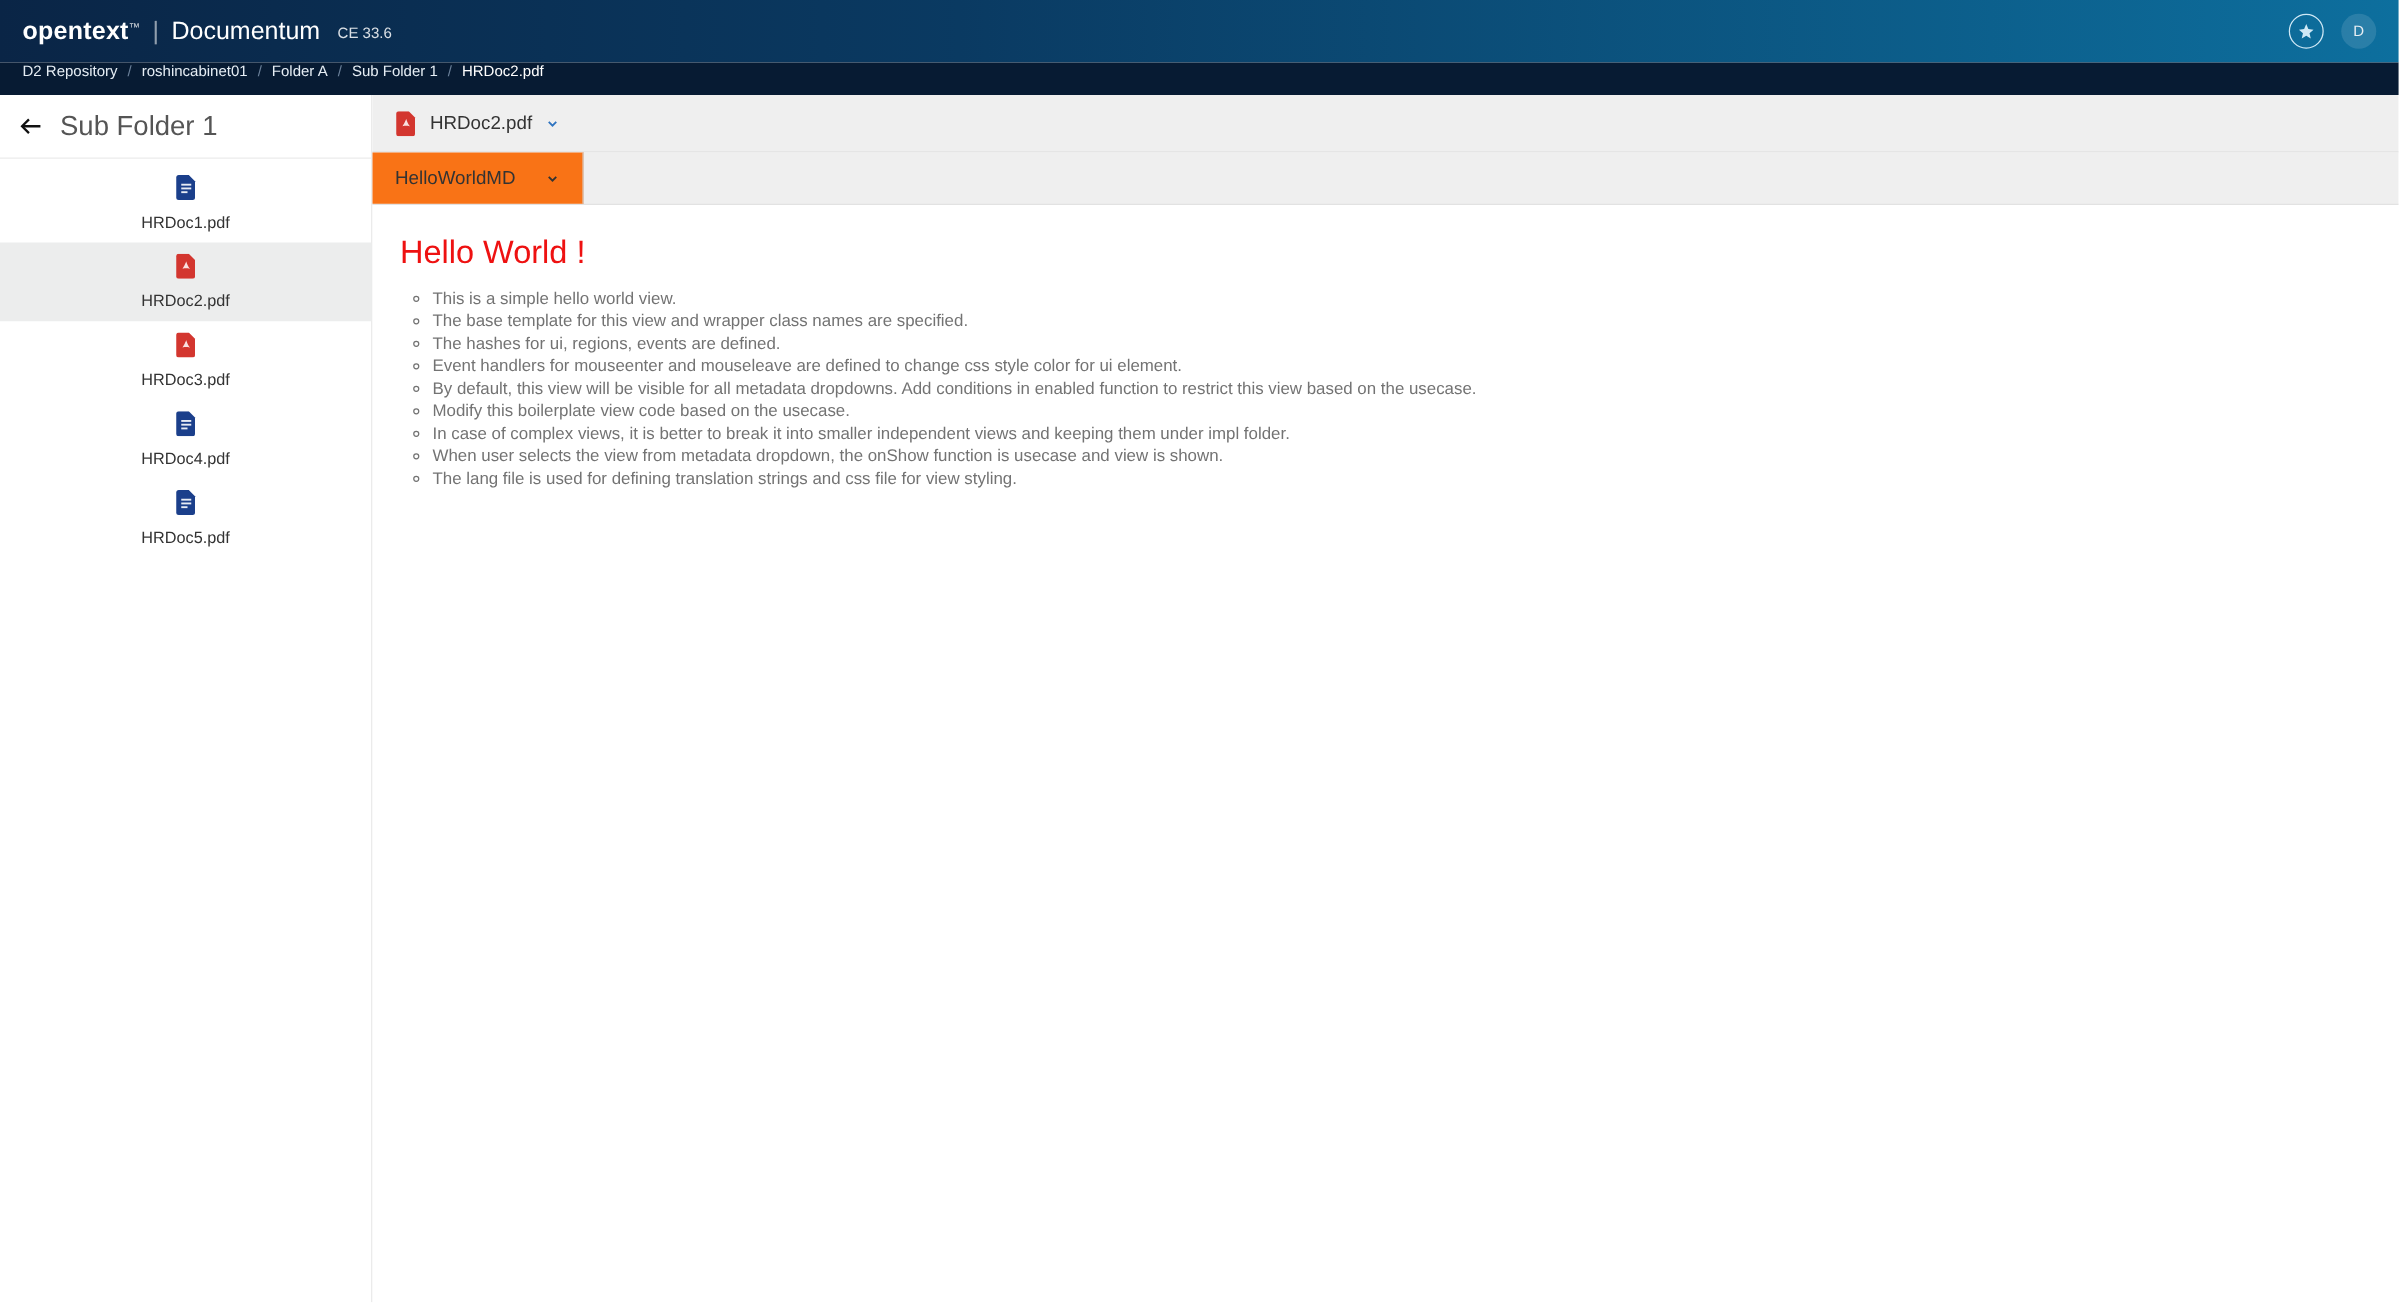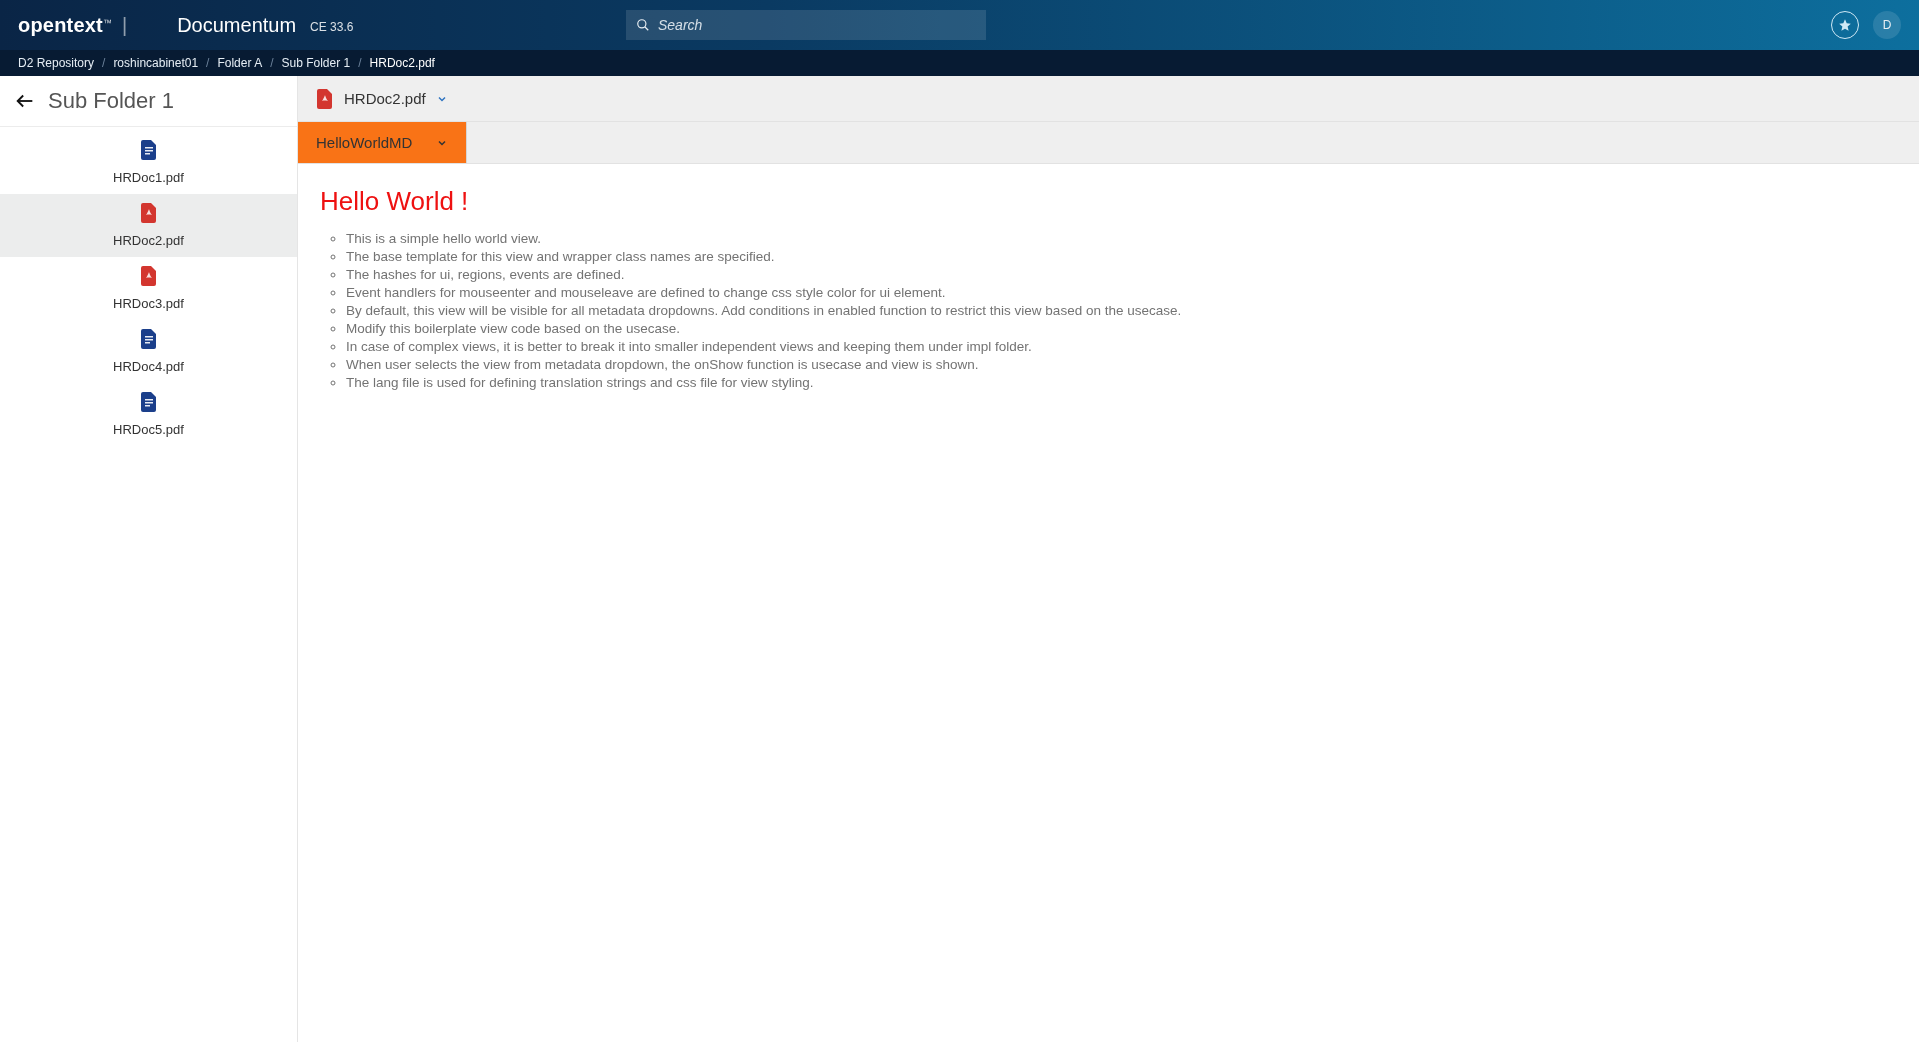--- a/index.html
+++ b/index.html
@@ -11,7 +11,7 @@
   .brand { display: flex; align-items: baseline; gap: 8px; }
   .brand-ot { font-weight: 800; letter-spacing: 0.2px; font-size: 20px; }
   .brand-sep { color: rgba(255,255,255,.55); font-size: 20px; font-weight: 300; margin: 0 2px; }
-  .brand-prod { font-size: 20px; font-weight: 400; margin-left: 40px; }
+  .brand-prod { font-size: 20px; font-weight: 400; }
   .brand-ver { font-size: 12px; opacity: .85; margin-left: 6px; position: relative; top: -1px; }
   .search-wrap { margin-left: auto; margin-right: auto; width: 360px; position: relative; left: -100px; }
   .search-box { display: flex; align-items: center; gap: 8px; background: rgba(255,255,255,0.12); height: 30px; padding: 0 10px; color: #e8eef3; font-style: italic; font-size: 14px; border: none; width: 100%; }

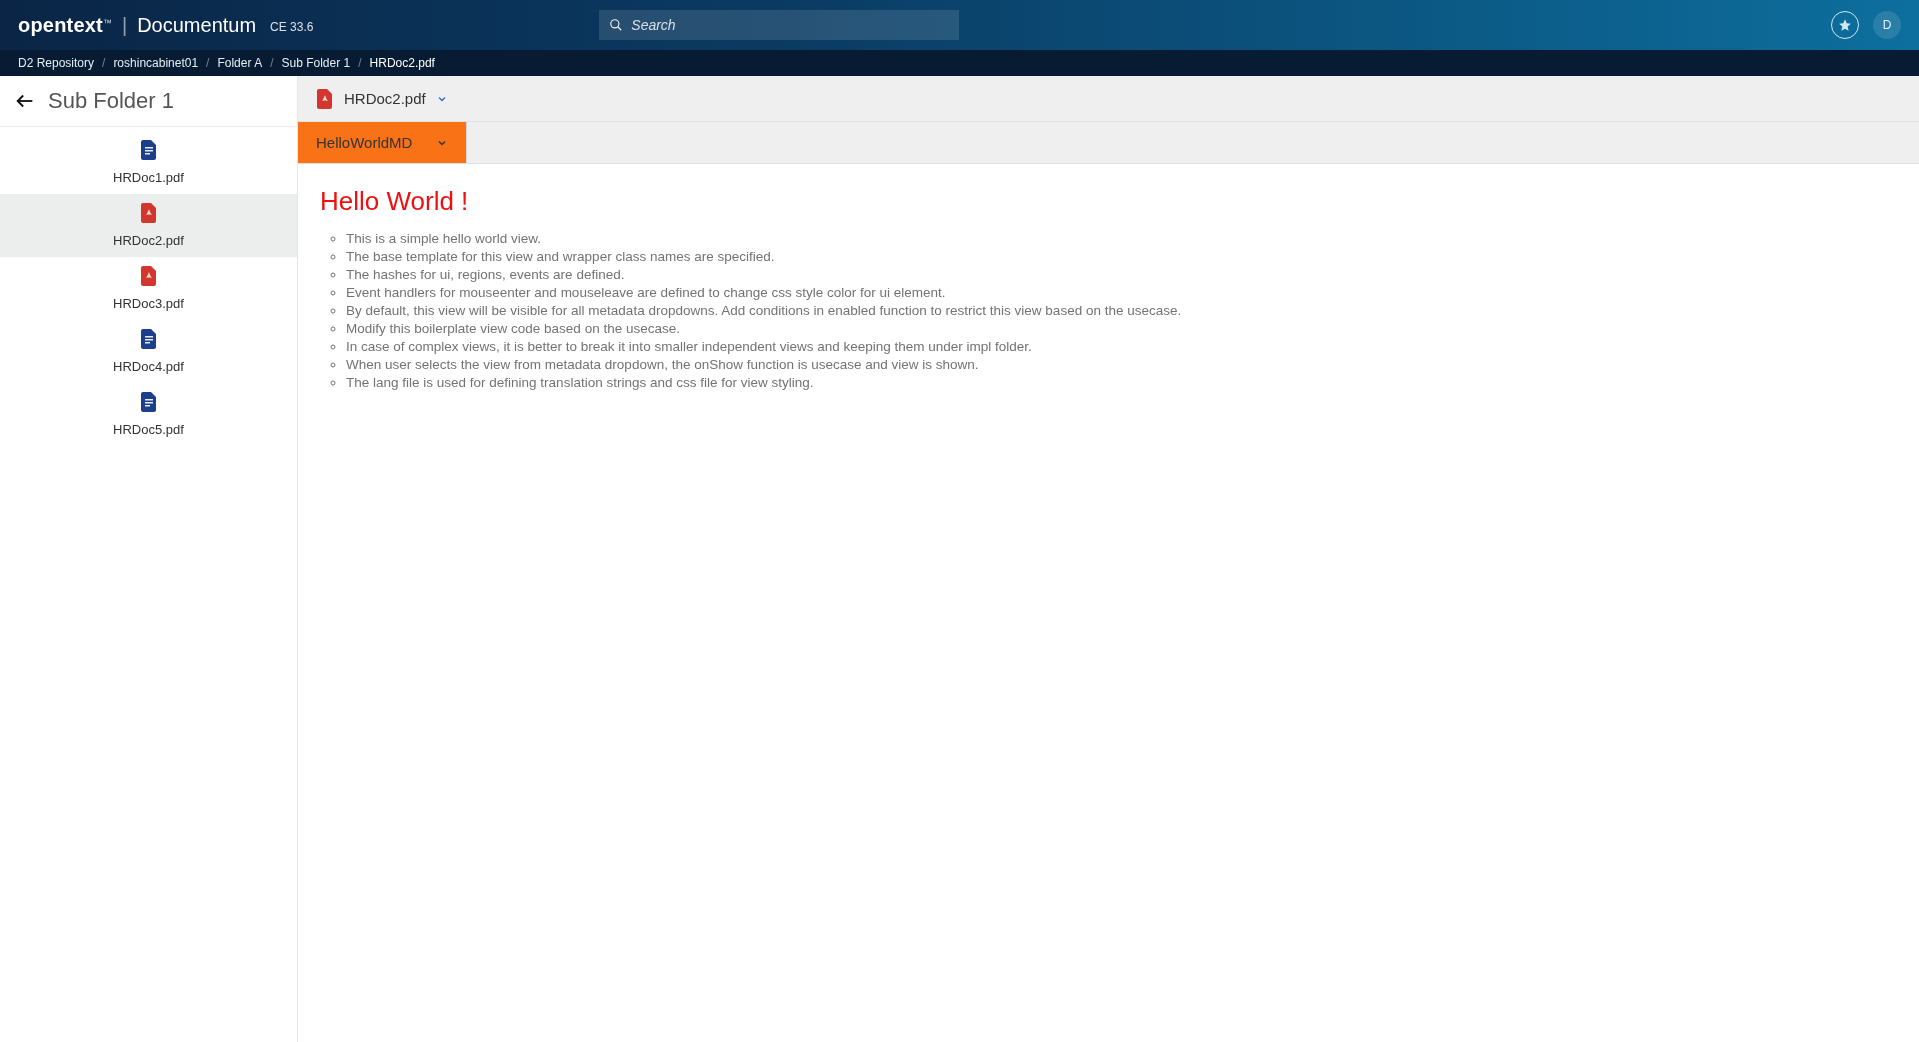--- a/index.html
+++ b/index.html
@@ -61,17 +61,6 @@
     <span class="brand-prod">Documentum</span>
     <span class="brand-ver">CE 33.6</span>
   </div>
-  <div class="search-wrap">
-    <div class="search-box">
-      <span>
-        <svg width="14" height="14" viewBox="0 0 24 24" fill="none" stroke="#e8eef3" stroke-width="2">
-            <circle cx="10" cy="10" r="7"></circle>
-            <line x1="21" y1="21" x2="15" y2="15"></line>
-          </svg>
-      </span>
-      <input type="text" placeholder="Search" style="">
-    </div>
-  </div>
   <div class="top-right">
     <div class="star-btn">
       <span>

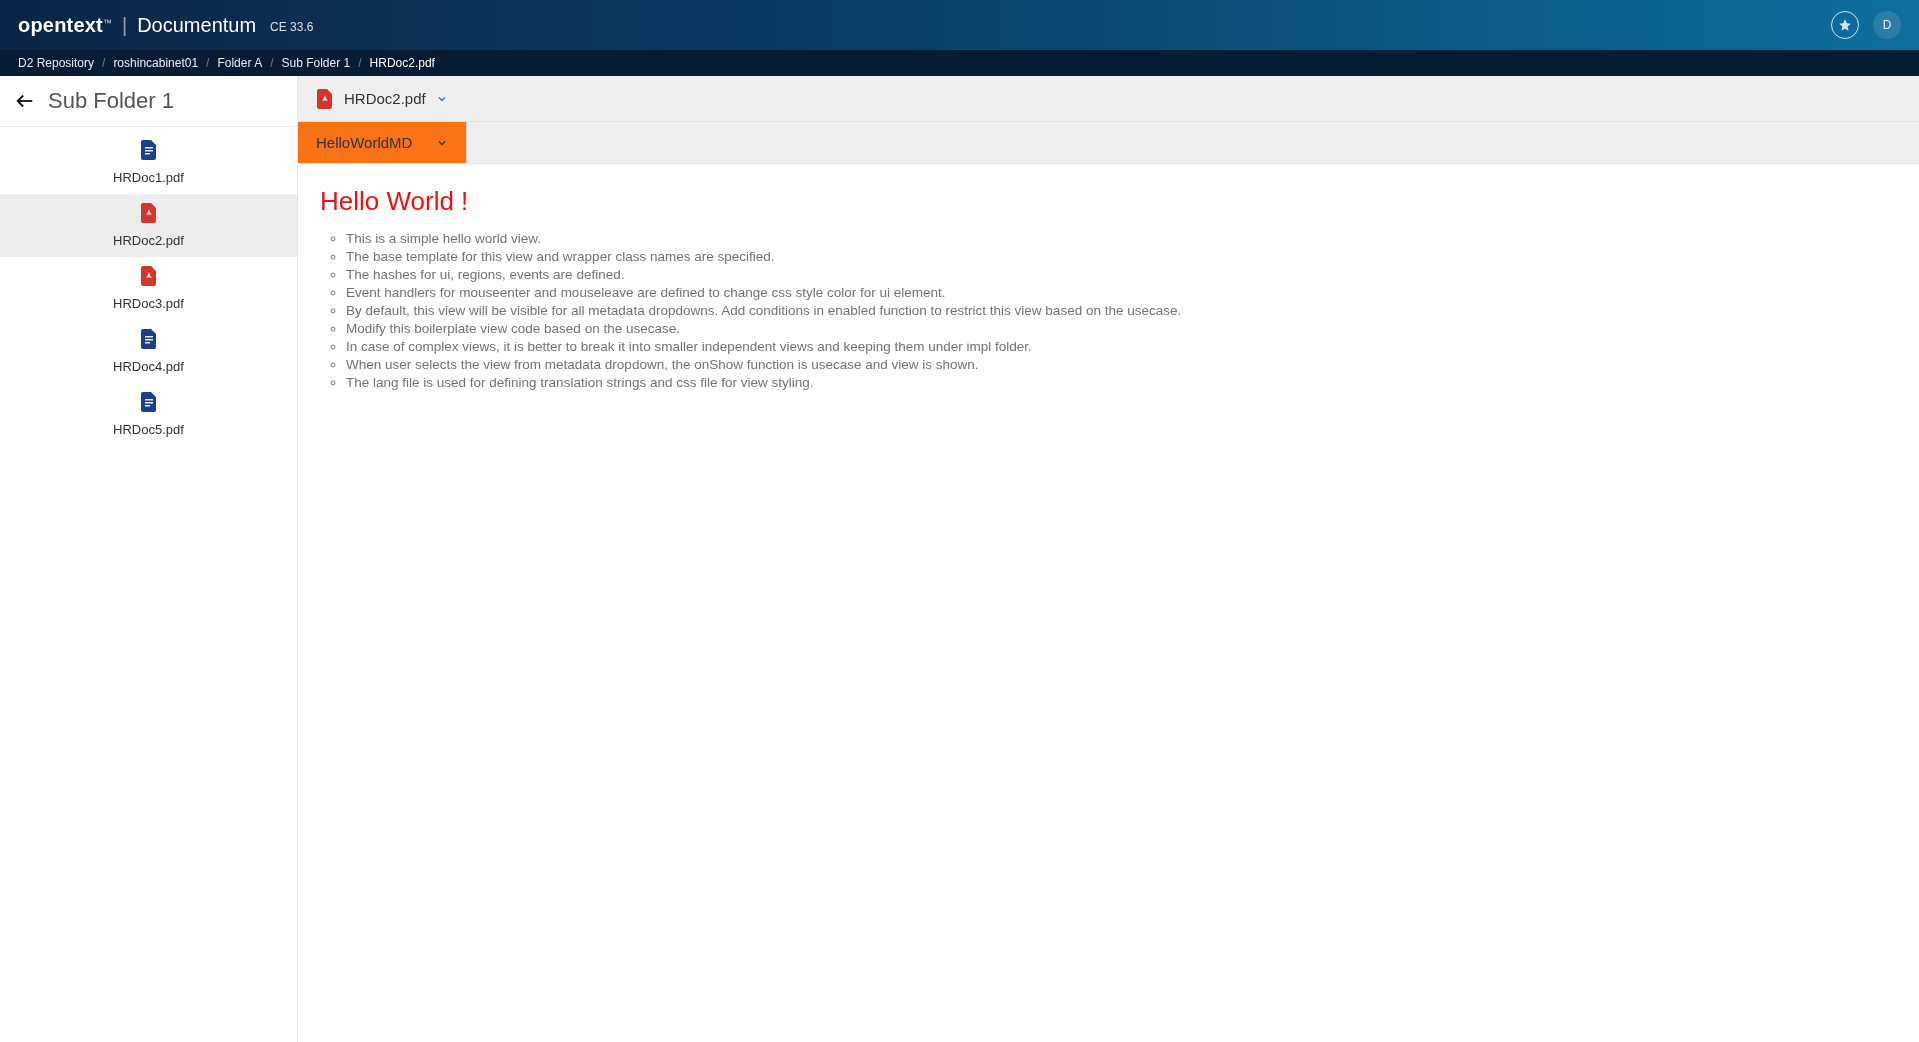--- a/index.html
+++ b/index.html
@@ -22,7 +22,7 @@
   .avatar { width: 28px; height: 28px; border-radius: 50%; background: rgba(255,255,255,0.12); display: flex; align-items: center; justify-content: center; font-size: 12px; color: #e8eef3; }
 
   
-  .crumbbar { height: 26px; background: #071b33; color: #e6eef5; display: flex; align-items: center; padding: 0 18px; font-size: 12px; gap: 8px; }
+  .crumbbar { height: 26px; background: #071b33; color: #e6eef5; display: flex; align-items: flex-start; padding: 0 18px; font-size: 12px; gap: 8px; }
   .crumb { cursor: pointer; }
   .crumb-sep { color: #6b819a; }
   .crumb.current { color: #fff; }

